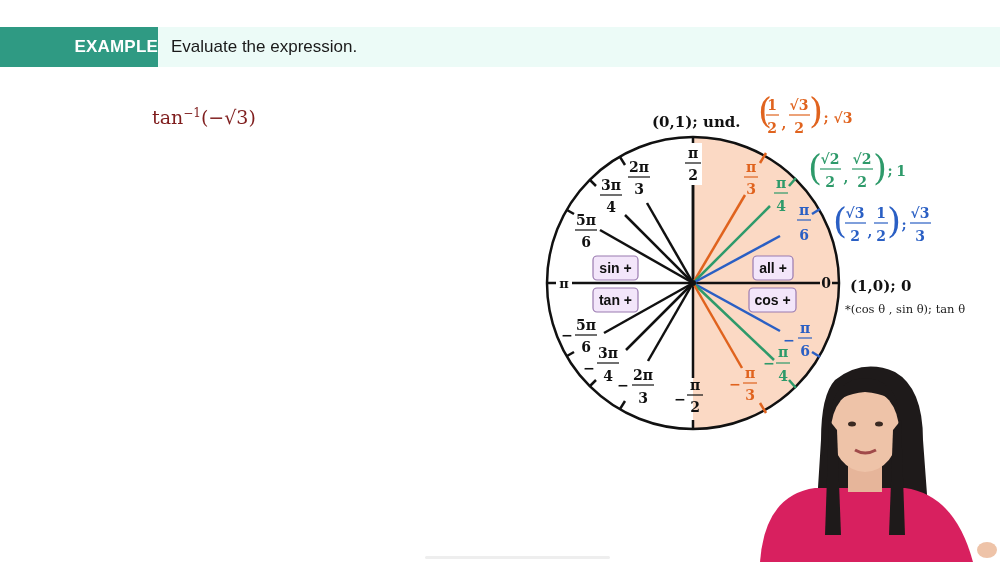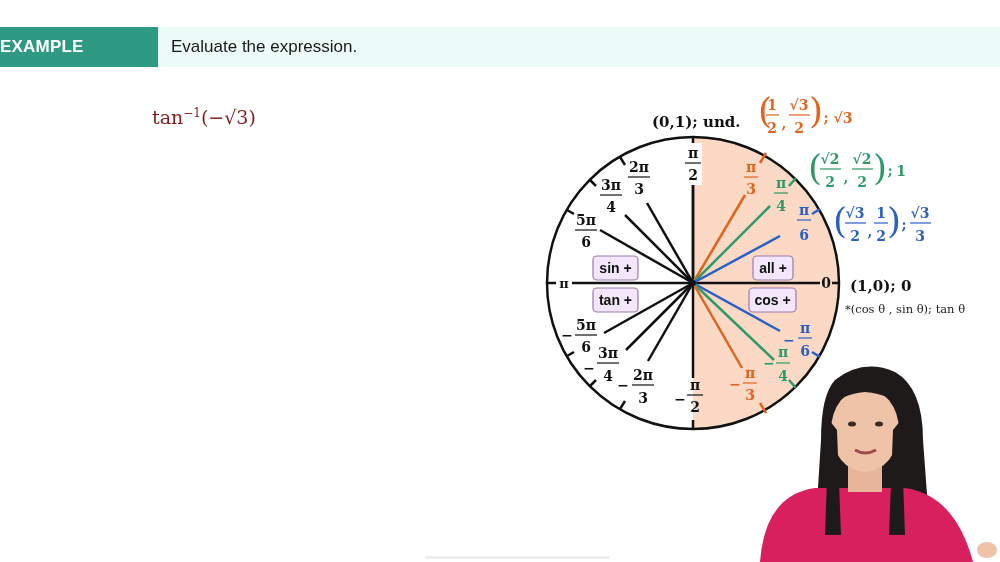--- a/index.html
+++ b/index.html
@@ -5,7 +5,7 @@
   html, body { margin:0; padding:0; }
   body { width:1000px; height:562px; position:relative; overflow:hidden; background:#ffffff; font-family:"Liberation Sans", sans-serif; }
   .banner { position:absolute; left:0; top:27px; width:1000px; height:40px; background:#ecfbf7; }
-  .badge { position:absolute; left:0; top:0; width:158px; height:40px; background:#2f9a83; color:#ffffff; font-weight:bold; font-size:17px; line-height:40px; text-align:left; letter-spacing:0.2px; }
+  .badge { position:absolute; left:0; top:0; width:158px; height:40px; background:#2f9a83; color:#ffffff; font-weight:bold; font-size:17px; line-height:40px; text-align:right; letter-spacing:0.2px; }
   .prompt { position:absolute; left:171px; top:0; line-height:40px; font-size:17px; color:#1a1a1a;text-align:center; }
   .expr { position:absolute; left:152px; top:106px; font-family:"DejaVu Serif", serif; font-size:19px; color:#7f1d1d; }
   .expr sup { font-size:12px; }

